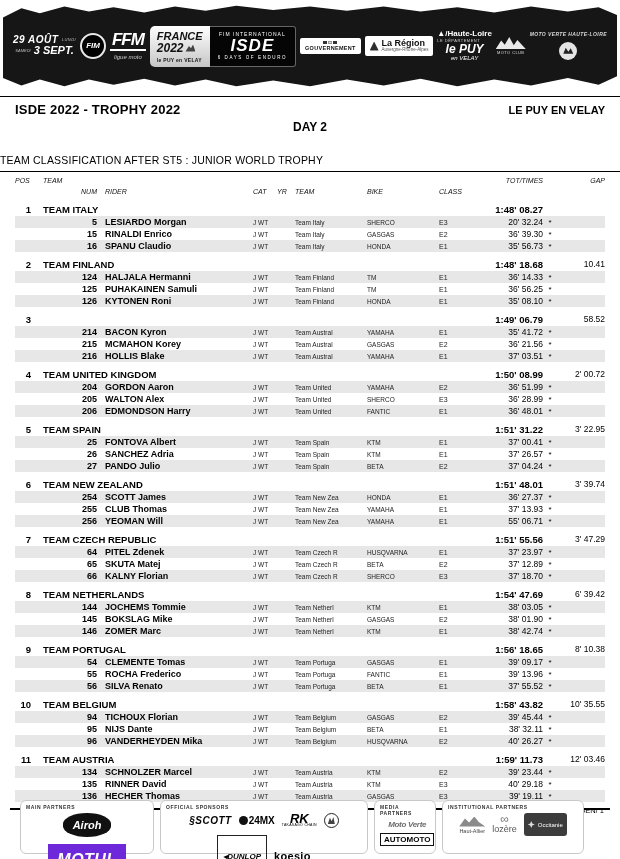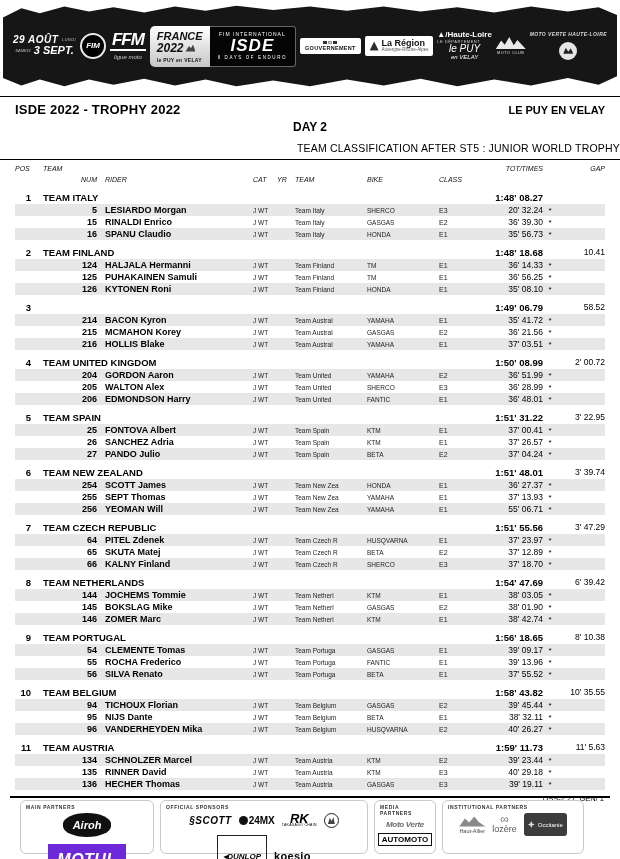--- a/index.html
+++ b/index.html
@@ -59,7 +59,7 @@
   .hl .h1 { font-size: 8px; font-weight: bold; }
   .hl .h2 { font-size: 4px; letter-spacing: .5px; color: #ccc; }
   .puy { color: #fff; font-style: italic; text-align: center; }
-  .puy .p1 { font-size: 10px; font-weight: normal; }
+  .puy .p1 { font-size: 12px; font-weight: bold; }
   .puy .p2 { font-size: 6px; }
   .club-mtn { width: 30px; height: 12px; background: #e8e8e8;
               clip-path: polygon(0 100%,18% 30%,30% 65%,45% 0,60% 70%,72% 25%,100% 100%); }

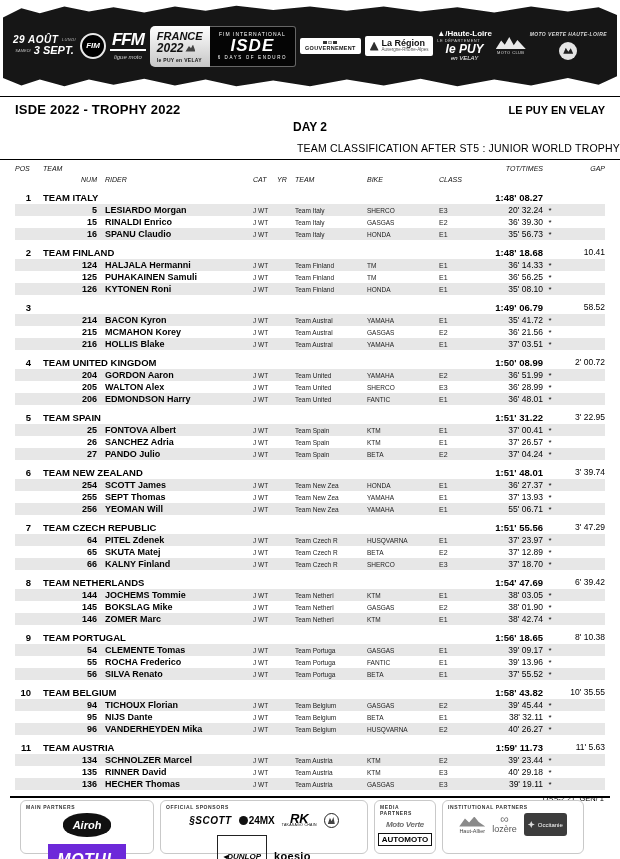--- a/index.html
+++ b/index.html
@@ -75,7 +75,7 @@
   .doc-title { font-size: 13px; font-weight: bold; letter-spacing: .2px; }
   .doc-loc { font-size: 11px; font-weight: bold; }
   .day { text-align: center; font-size: 12px; font-weight: bold; margin-top: 3px; }
-  .subtitle { text-align: right; font-size: 10.5px; margin-top: 8px; letter-spacing: .2px; padding-left: 12px; }
+  .subtitle { text-align: left; font-size: 10.5px; margin-top: 20px; letter-spacing: .2px; }
   .rule2 { border-top: 1px solid #000; margin-top: 5px; }
 
   

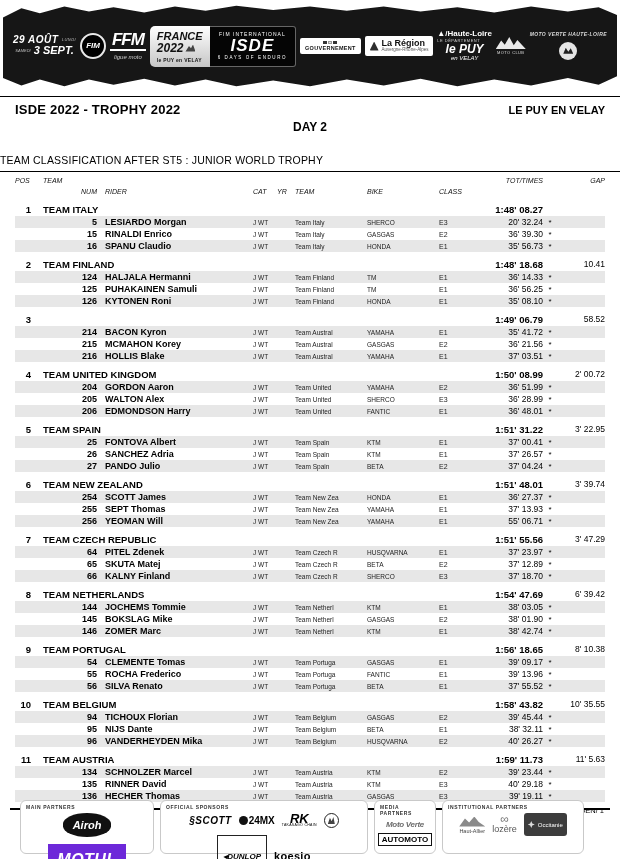--- a/index.html
+++ b/index.html
@@ -473,7 +473,7 @@
 
   <div class="grid rider-row">
     <div class="c-num">255</div>
-    <div class="c-name">SEPT Thomas</div>
+    <div class="c-name">CLUB Thomas</div>
     <div class="c-cat">J WT</div>
     <div class="c-team">Team New Zea</div>
     <div class="c-bike">YAMAHA</div>

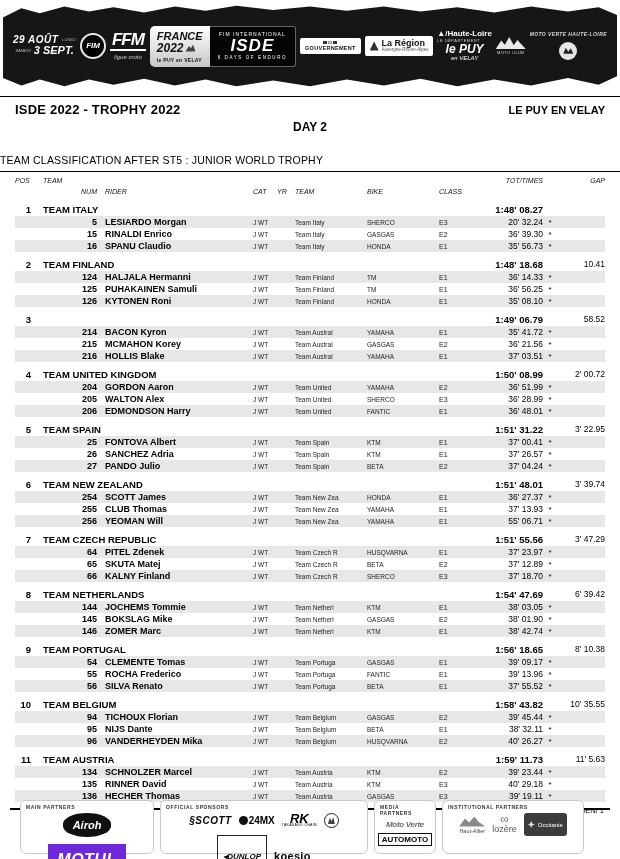--- a/index.html
+++ b/index.html
@@ -527,7 +527,7 @@
 
   <div class="grid rider-row shade">
     <div class="c-num">66</div>
-    <div class="c-name">KALNY Finland</div>
+    <div class="c-name">KALNY Florian</div>
     <div class="c-cat">J WT</div>
     <div class="c-team">Team Czech R</div>
     <div class="c-bike">SHERCO</div>

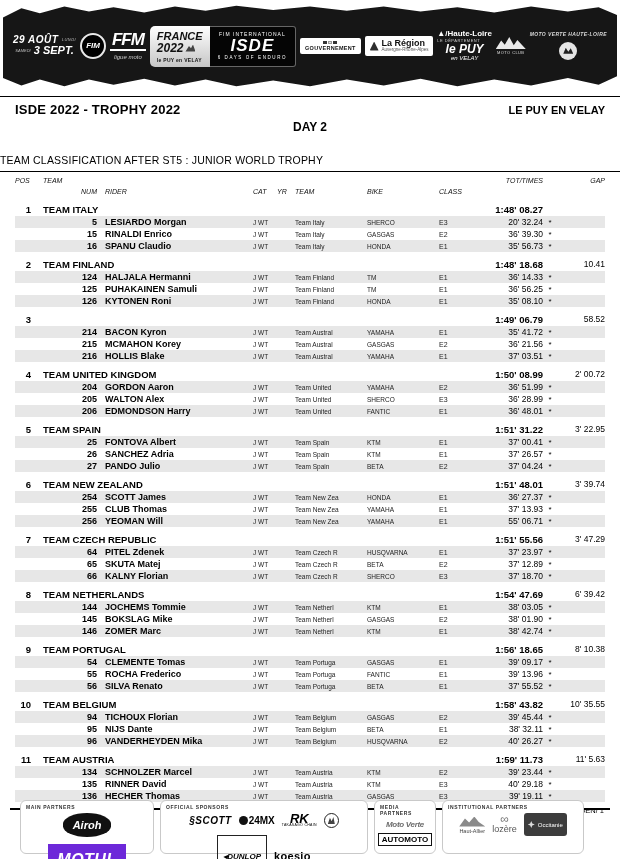--- a/index.html
+++ b/index.html
@@ -672,7 +672,7 @@
       <div class="c-pos">11</div>
       <div class="t-name">TEAM AUSTRIA</div>
       <div class="c-time">1:59' 11.73</div>
-      <div class="c-gap">11' 5.63</div>
+      <div class="c-gap">12' 03.46</div>
     </div>
     <div>
   <div class="grid rider-row shade">

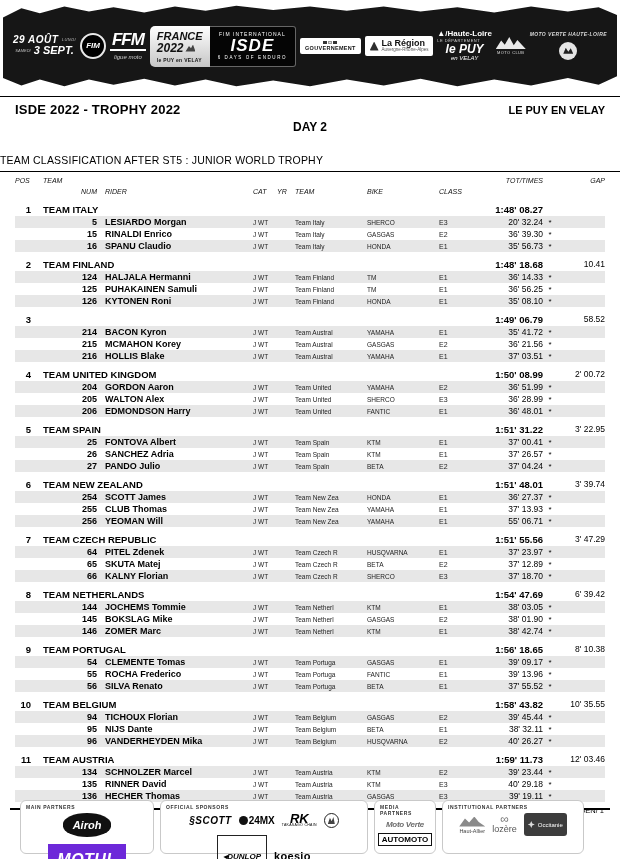--- a/index.html
+++ b/index.html
@@ -132,7 +132,7 @@
   .roundbadge i { position: absolute; inset: 3px; background: #444; clip-path: polygon(0 100%,30% 10%,55% 60%,80% 0,100% 100%); }
   .dunlop { border: 1px solid #222; padding: 16px 5px; font-size: 8px; font-weight: bold; font-style: italic; }
   .koesio { font-size: 11px; font-weight: bold; letter-spacing: .3px; border-bottom: 2px solid #111; }
-  .media .plogos { flex-direction: row; gap: 4px; margin-top: 4px; }
+  .media .plogos { flex-direction: column; gap: 4px; margin-top: 4px; }
   .motoverte { font-size: 8px; font-weight: bold; font-style: italic; color: #6c6c6c; letter-spacing: -.3px; }
   .automoto { font-size: 8px; font-weight: 900; border: 1.5px solid #111; padding: 1px 3px; }
   .hallier { display: flex; flex-direction: column; align-items: center; }

